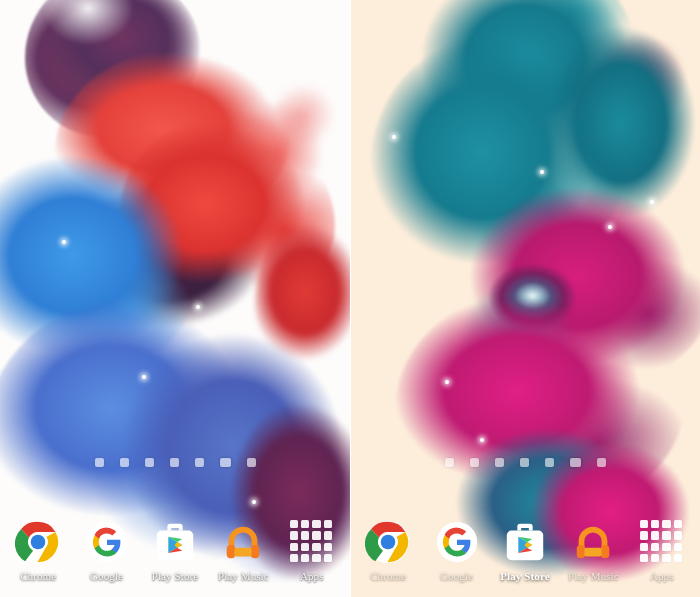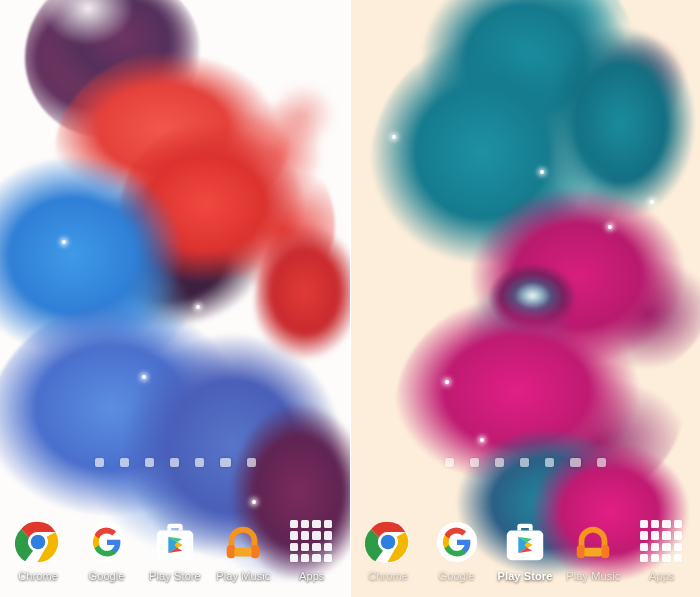--- a/index.html
+++ b/index.html
@@ -20,6 +20,7 @@
     width: 700px;
     height: 597px;
     display: flex;
+    font-family: Liberation Serif, serif;
   }
 
   .screen {

